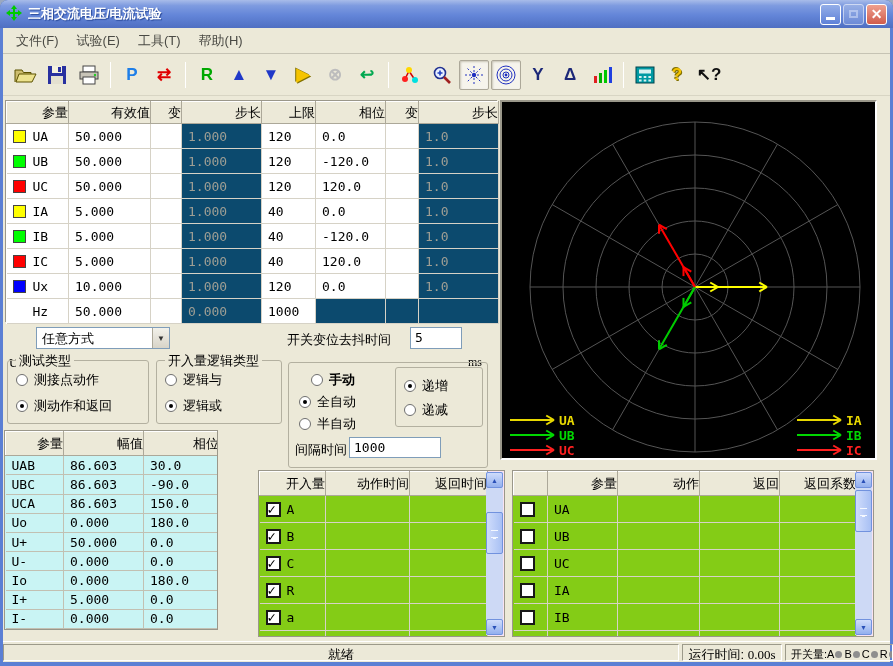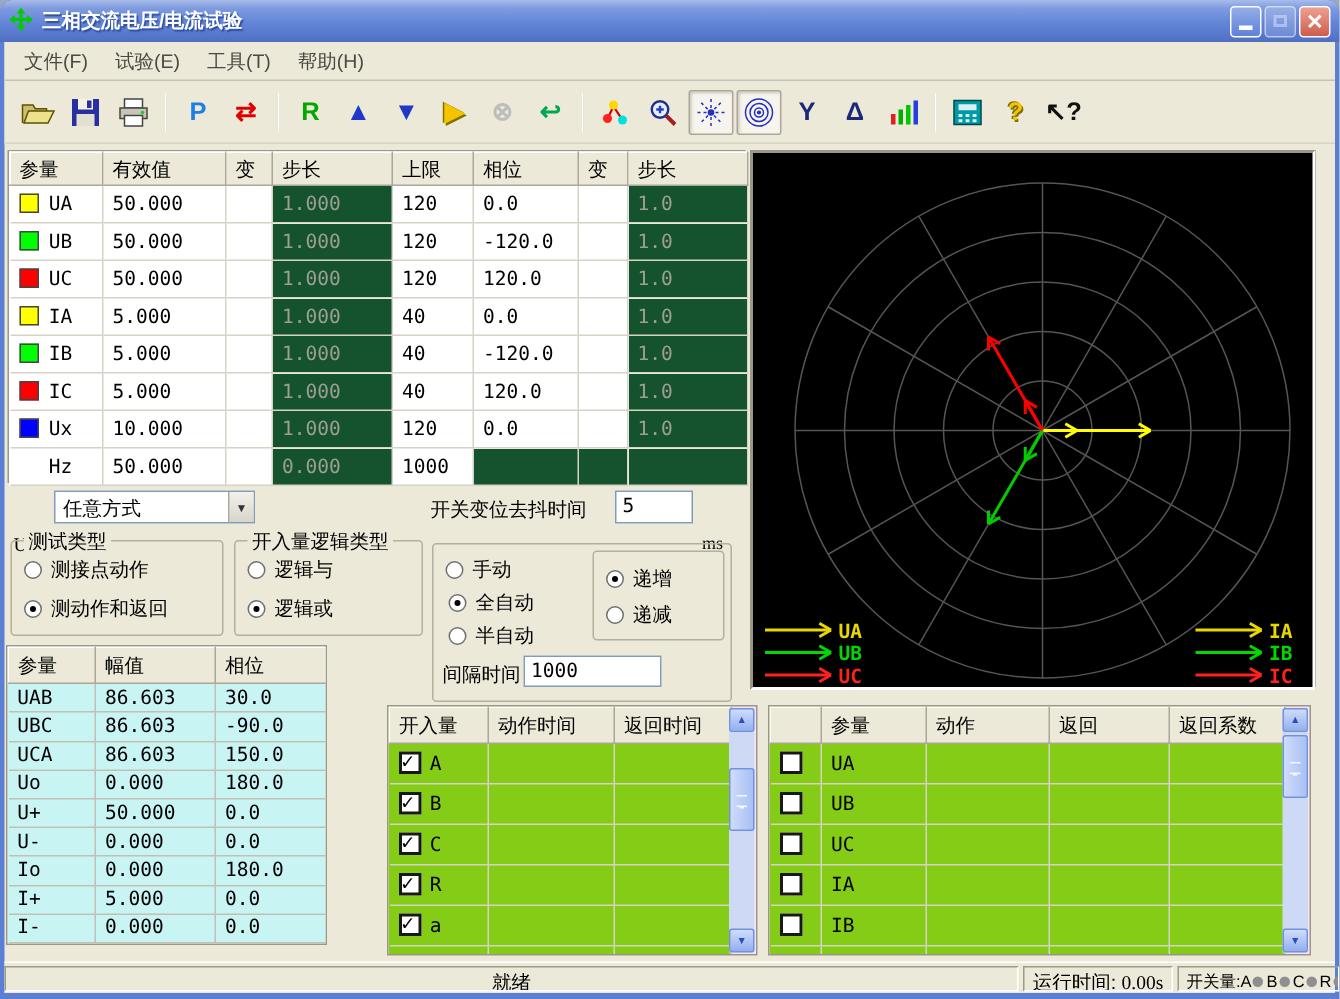--- a/index.html
+++ b/index.html
@@ -33,7 +33,7 @@
   
   .panel{ position:absolute; }
   table.grid{ border-collapse:collapse; table-layout:fixed; width:100%; height:100%; background:#fff; }
-  table.grid th{ background:#ece9d8; font-weight:normal; text-align:left; padding-left:6px;
+  table.grid th{ background:#ece9d8; font-weight:normal; text-align:right; padding-left:6px;
     border-right:1px solid #aca899; border-bottom:1px solid #aca899;
     border-top:1px solid #fff; border-left:1px solid #fff; font-size:13px; white-space:nowrap; overflow:hidden; }
   table.grid td{ border-right:1px solid #d6d2c6; border-bottom:1px solid #d6d2c6;

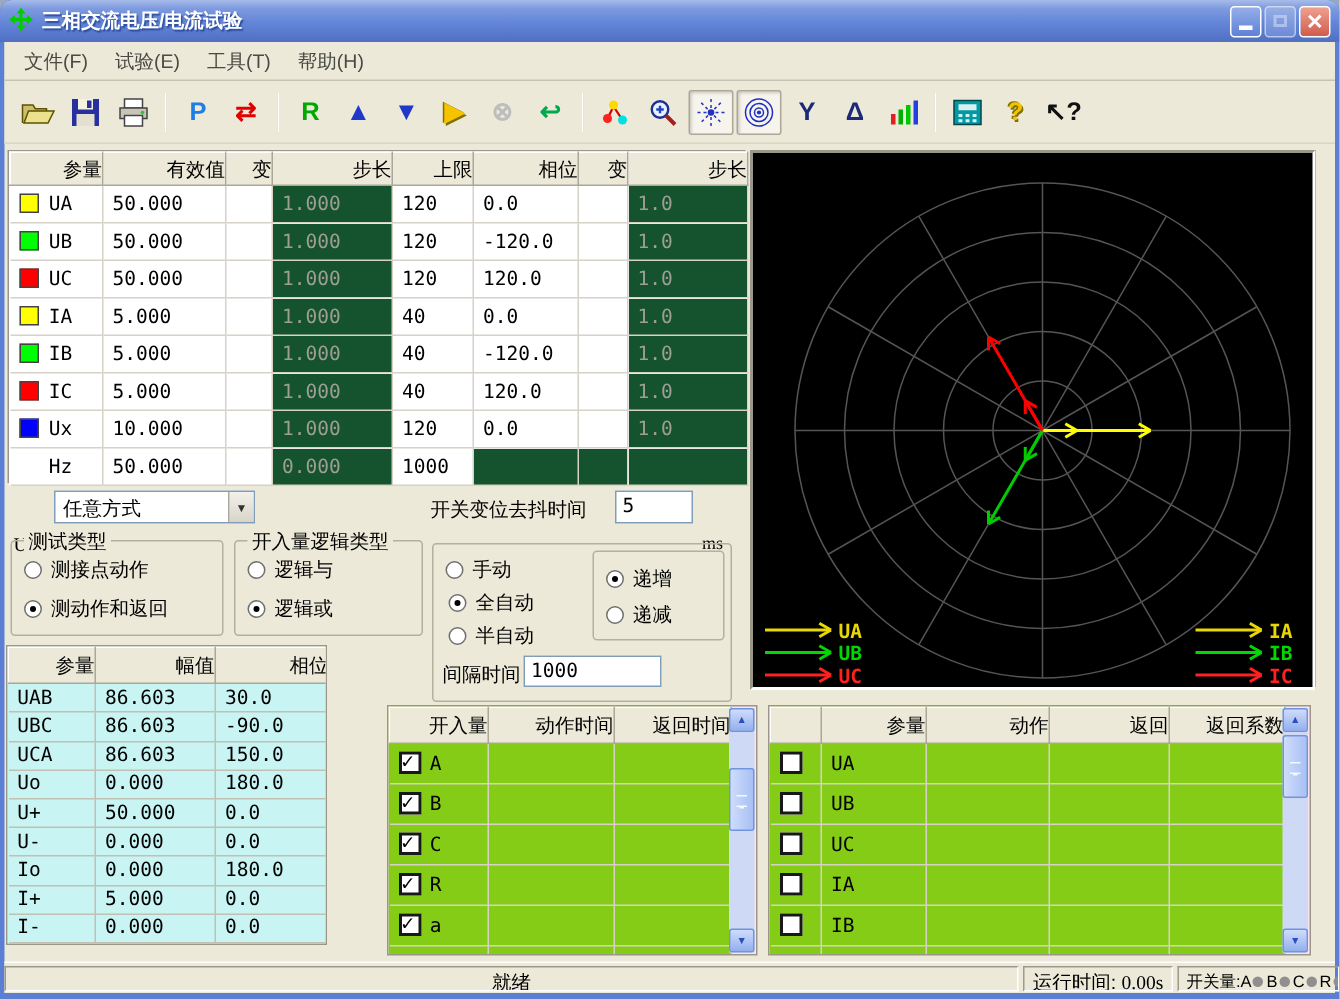--- a/index.html
+++ b/index.html
@@ -40,7 +40,7 @@
     padding-left:6px; font-family:"DejaVu Sans Mono", monospace; font-size:13px; white-space:nowrap; overflow:hidden; }
   #main-table{ left:5px; top:100px; width:492px; height:222px; border:1px solid #9a978a; background:#fff; }
   #main-table tr{ height:25px; } #main-table tr.hdr{ height:22px; }
-  td.cream{ background:#14532d; color:#9e9e94; }
+  td.cream{ background:#0c4a6e; color:#9e9e94; }
   .swatch{ display:inline-block; width:13px; height:13px; border:1px solid #444;
     vertical-align:-2px; margin-right:7px; }
   .swatch.blank{ visibility:hidden; }

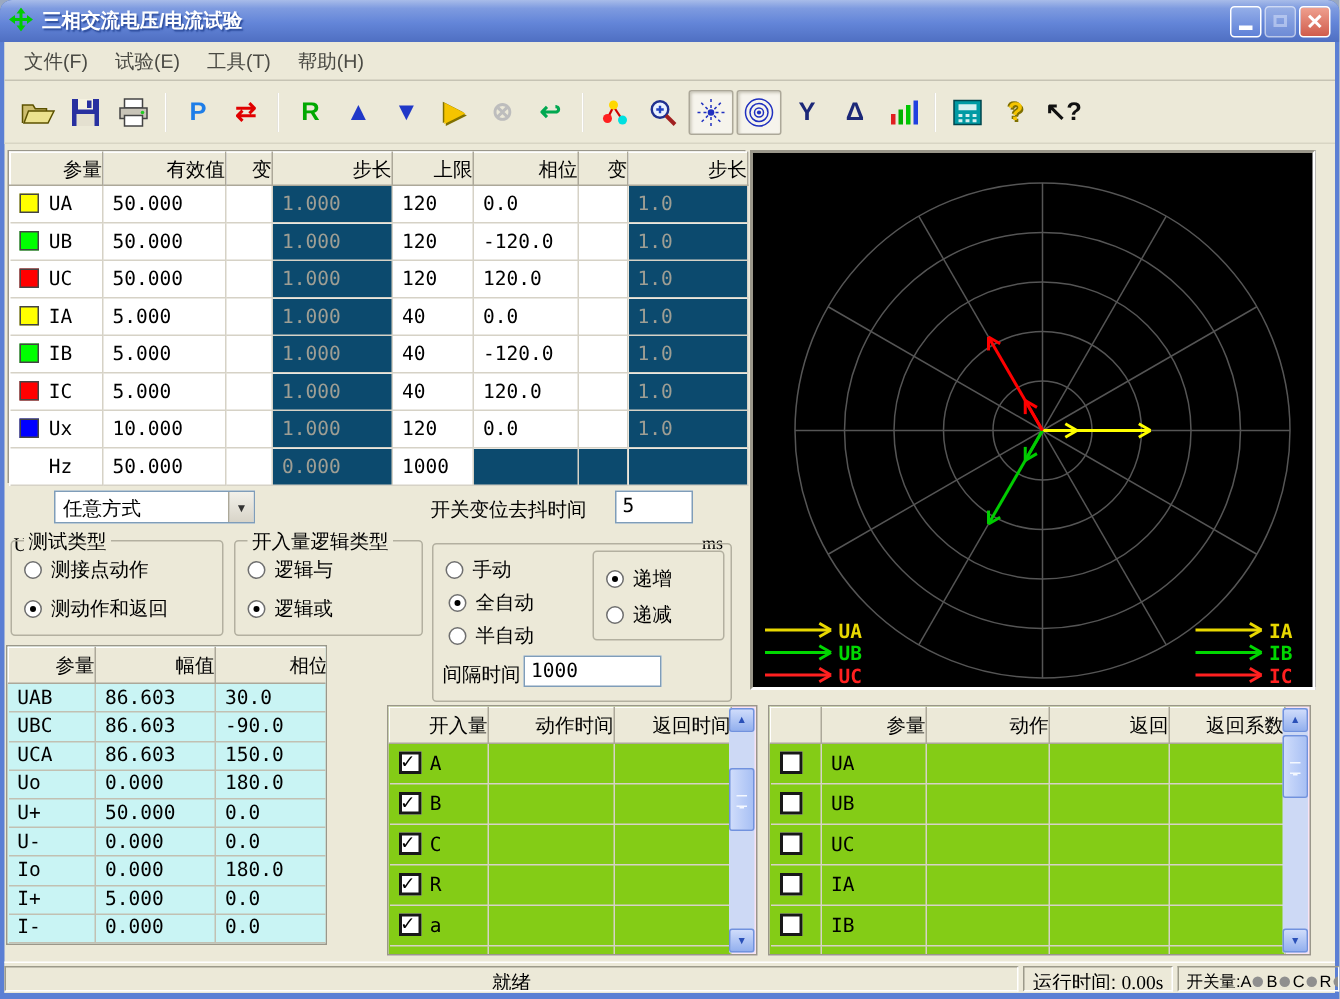--- a/index.html
+++ b/index.html
@@ -401,7 +401,7 @@
   </div>
 
   <div class="groupbox" style="left:288px; top:362px; width:200px; height:106px;">
-    <div class="radio-row" style="left:8px; top:8px;">
+    <div class="radio-row" style="left:22px; top:8px;font-weight:bold;">
       <span class="radio" data-checked="false"></span>
       <span>手动</span>
     </div>

